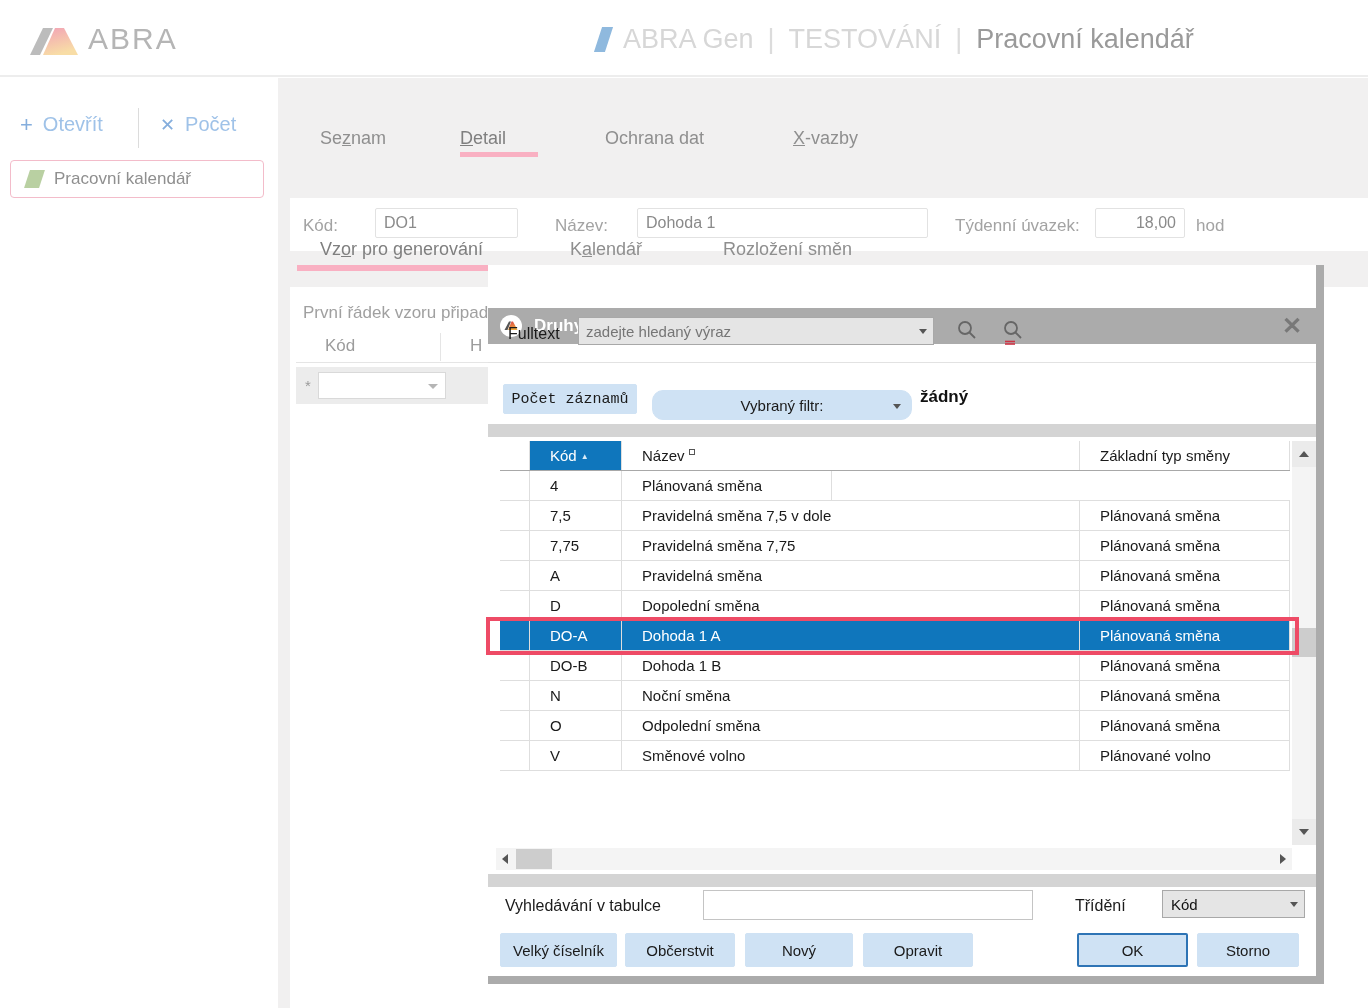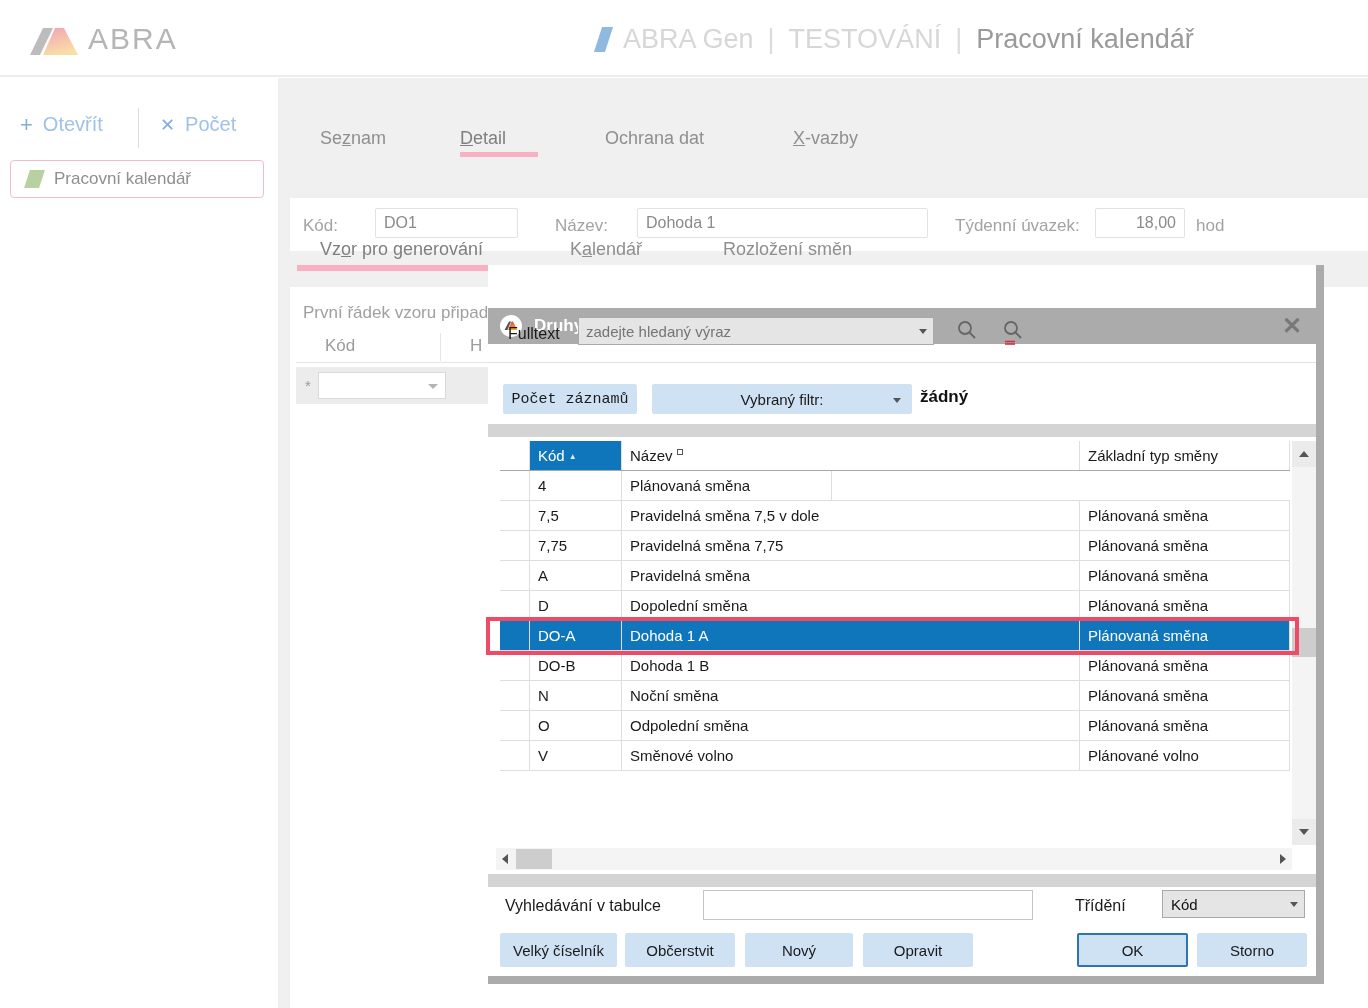--- a/index.html
+++ b/index.html
@@ -208,7 +208,7 @@
     <div class="btn-blue" style="left:15px; top:119px; width:134px; height:30px;font-family:Liberation Mono, monospace;">
         <span>Počet záznamů</span>
       </div>
-    <div class="btn-blue" style="left:164px; top:119px; width:260px; height:30px;">
+    <div class="btn-blue" style="left:164px; top:125px; width:260px; height:30px;border-radius:11px;">
       <span>Vybraný filtr:</span>
       <span class="darrow" style="right:10px; top:13px;"></span>
     </div>

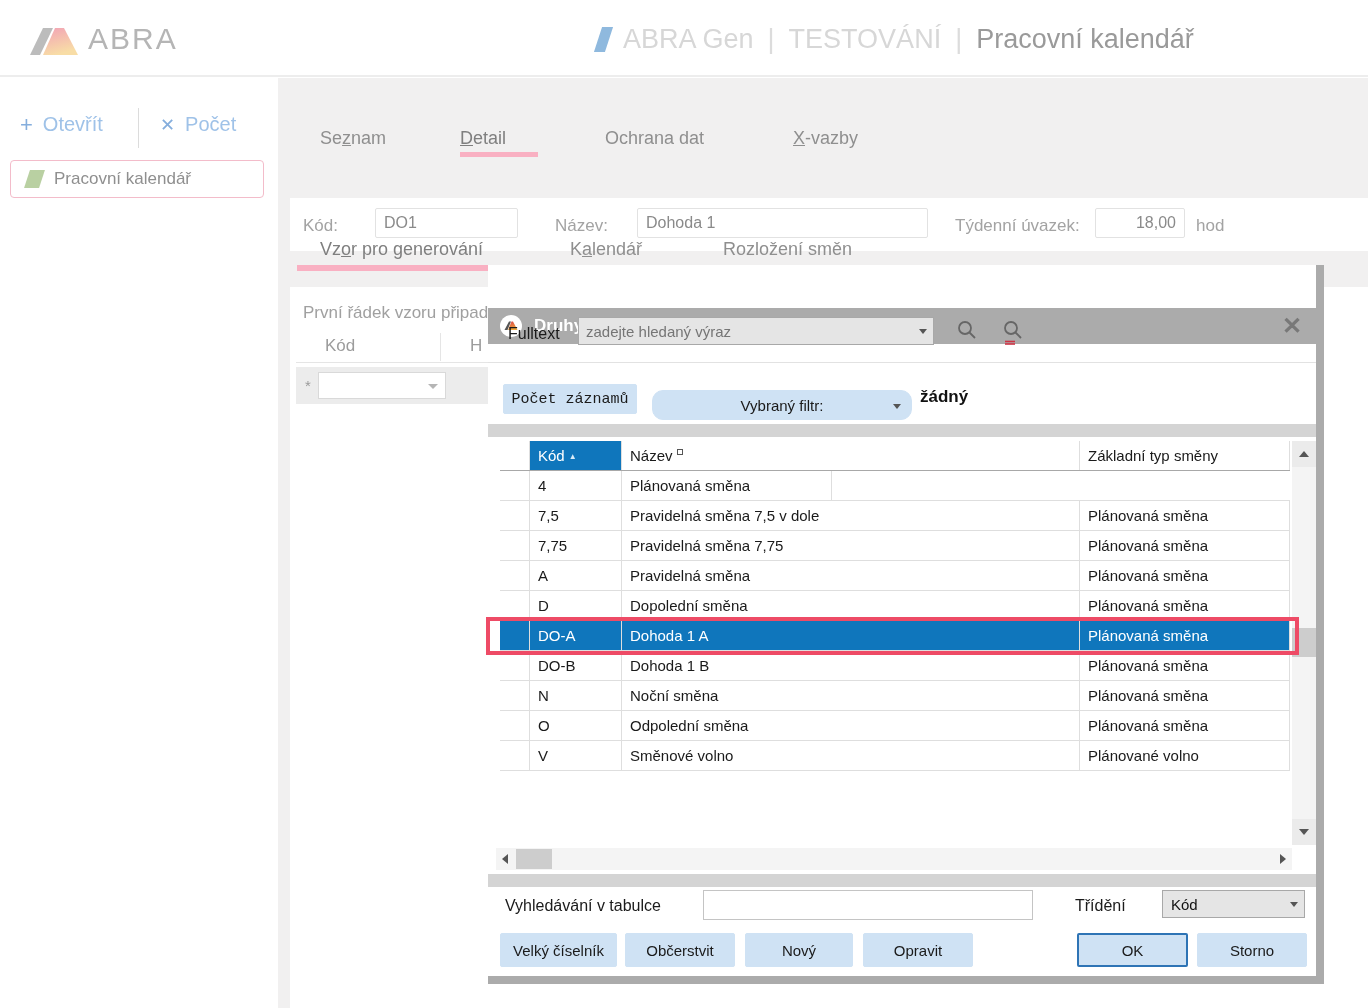--- a/index.html
+++ b/index.html
@@ -59,7 +59,7 @@
   .shift-table { position:absolute; left:12px; top:176px; width:790px; }
   .trow { display:flex; height:30px; border-bottom:1px solid #dedede; background:#fff; }
   .thead-row { border-bottom:1px solid #a8a8a8; }
-  .cell { border-right:1px solid #dedede; padding-left:8px; font-size:15px; color:#1a1a1a; line-height:29px; white-space:nowrap; overflow:hidden; }
+  .cell { border-right:1px solid #dedede; padding-left:20px; font-size:15px; color:#1a1a1a; line-height:29px; white-space:nowrap; overflow:hidden; }
   .c-sel { width:30px; padding-left:0; }
   .c-kod { width:92px; }
   .c-nazev { width:458px; }

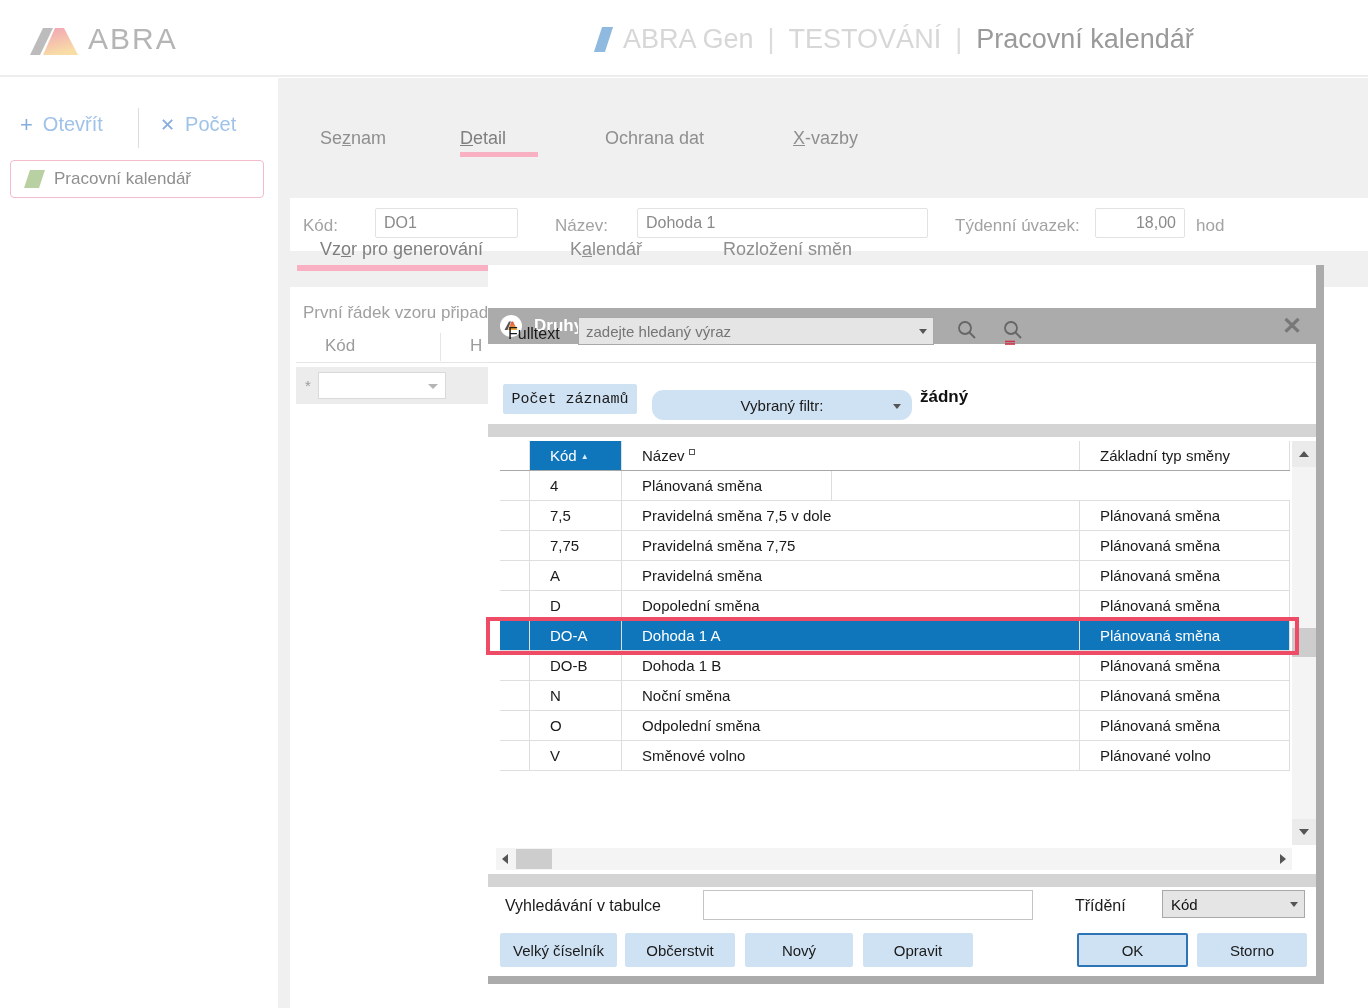--- a/index.html
+++ b/index.html
@@ -330,7 +330,7 @@
     <div class="btn-blue btn-ok" style="left:589px; top:668px; width:111px; height:34px;">
         <span>OK</span>
       </div>
-    <div class="btn-blue" style="left:709px; top:668px; width:110px; height:34px;">
+    <div class="btn-blue" style="left:709px; top:668px; width:102px; height:34px;">
         <span>Storno</span>
       </div>
   </div>

